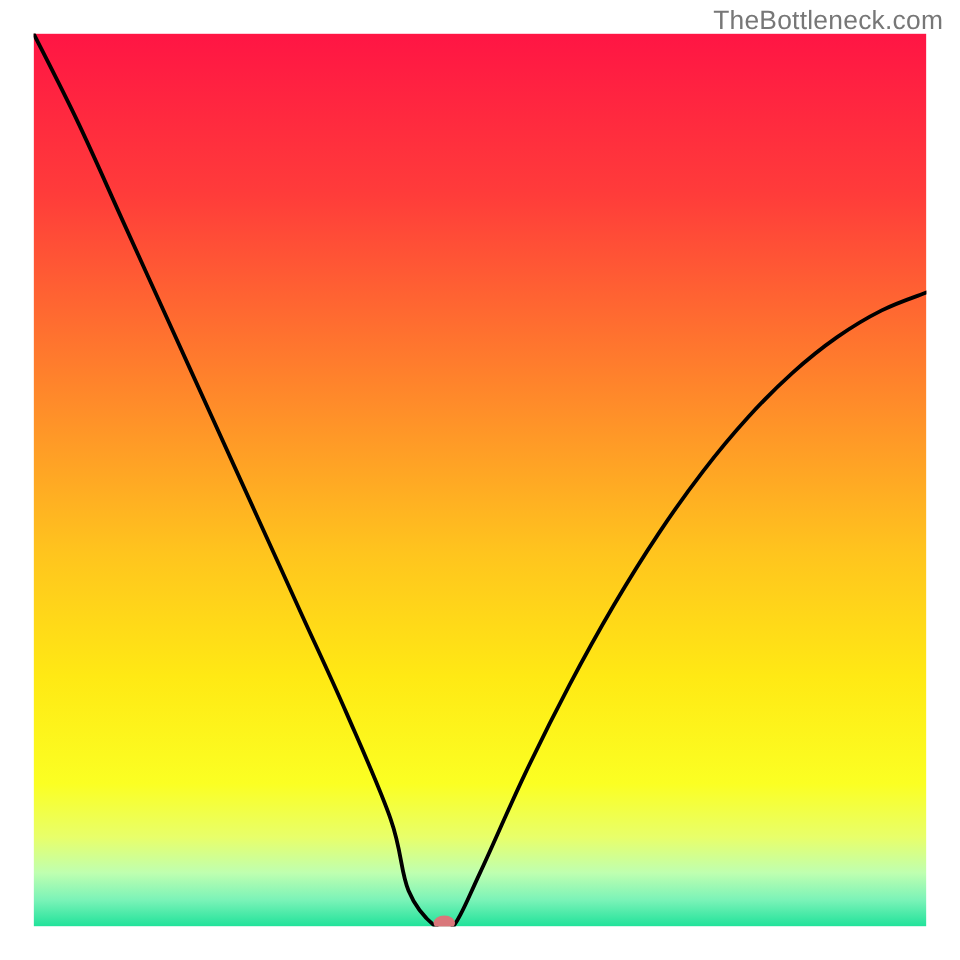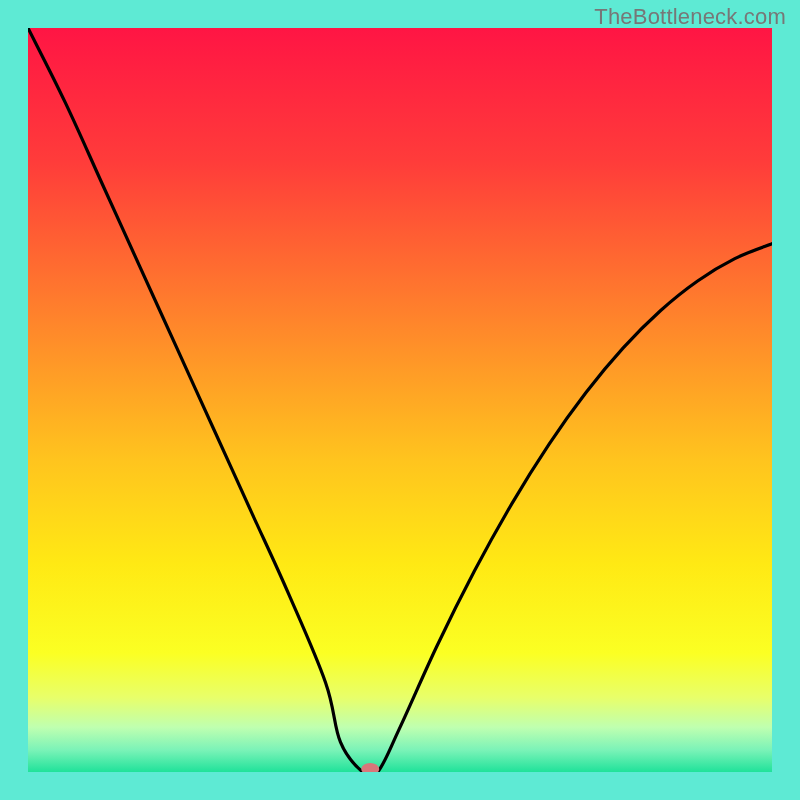--- a/index.html
+++ b/index.html
@@ -15,7 +15,7 @@
     position: relative;
     width: 800px;
     height: 800px;
-    background: #5eead4;
+    background: #ffffff;
     text-align: center;
   }
   .watermark {

